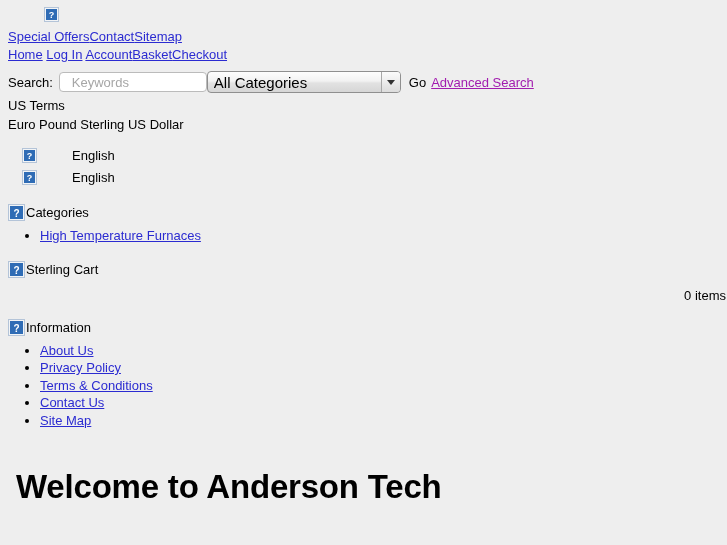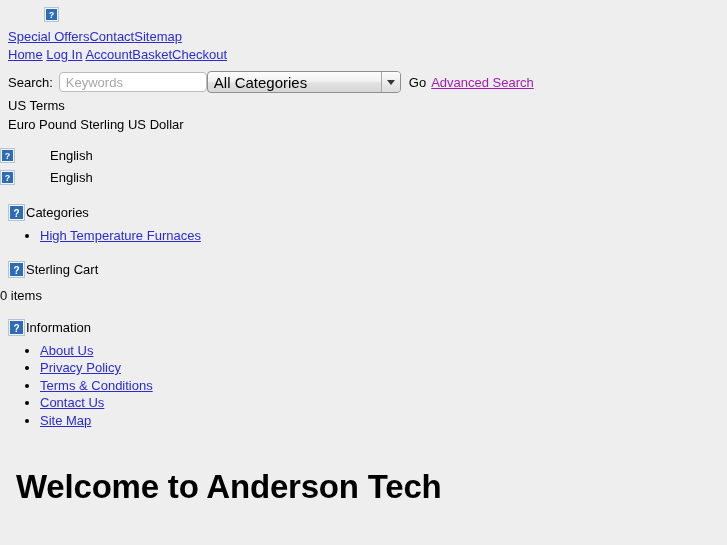--- a/index.html
+++ b/index.html
@@ -103,7 +103,7 @@
     box-sizing: border-box;
     font-family: "Liberation Sans", sans-serif;
     font-size: 13px;
-    padding: 1px 6px;
+    padding: 1px 12px;
     border: 1px solid #bbbbbb;
     border-radius: 4px;
     background: #ffffff;

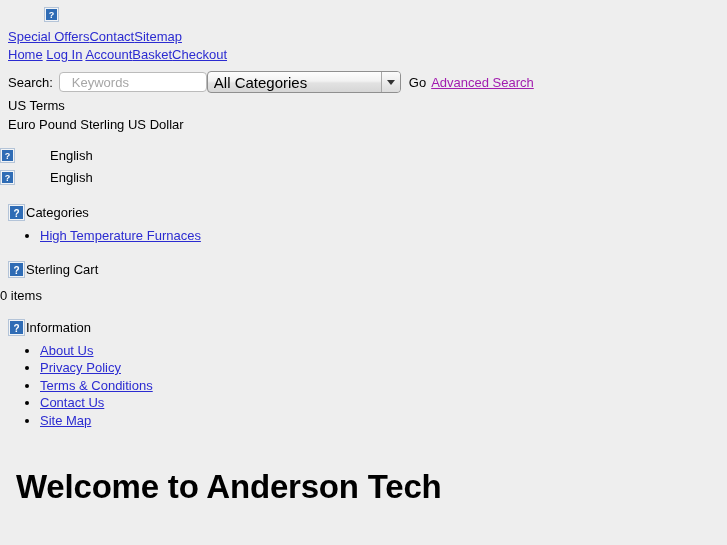--- a/index.html
+++ b/index.html
@@ -172,6 +172,7 @@
     height: 22px;
     display: flex;
     align-items: center;
+    padding-left: 22px;
   }
   .lang-row .lang-label {
     margin-left: 35px;

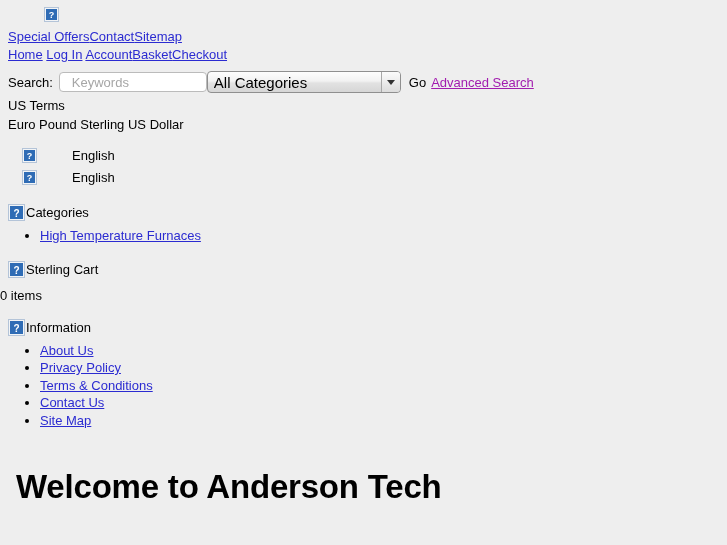--- a/index.html
+++ b/index.html
@@ -203,7 +203,7 @@
   }
 
   .cart-items {
-    text-align: left;
+    text-align: right;
     width: 727px;
     font-size: 13px;
     margin-top: 10px;

